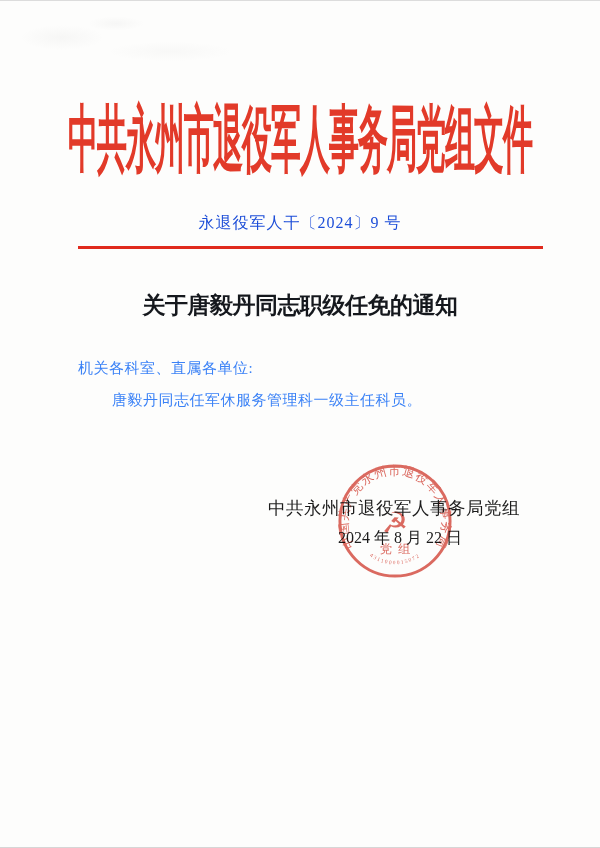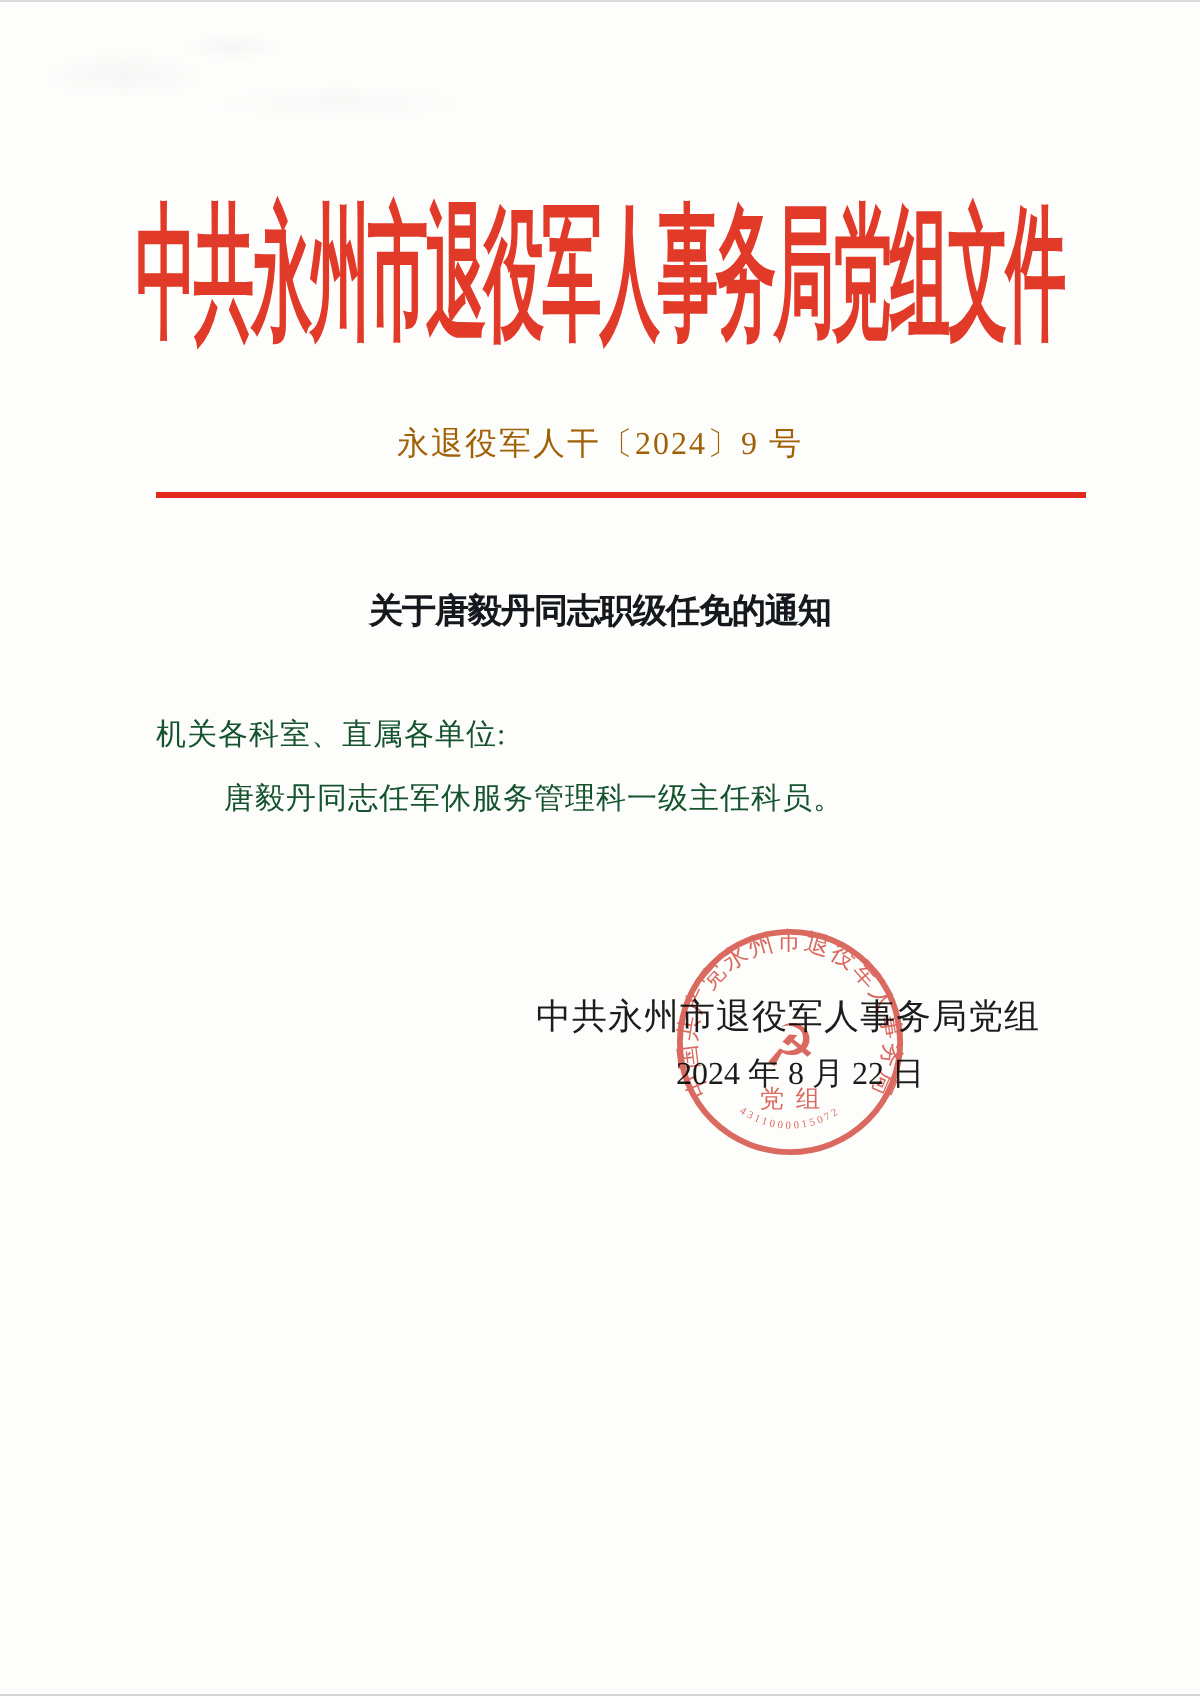--- a/index.html
+++ b/index.html
@@ -36,7 +36,7 @@
     text-align:center;
     font-size:16px;line-height:20px;
     letter-spacing:1px;
-    color:#a16207;
+    color:#1d4ed8;
   }
   .divider{
     position:absolute;top:246px;left:78px;

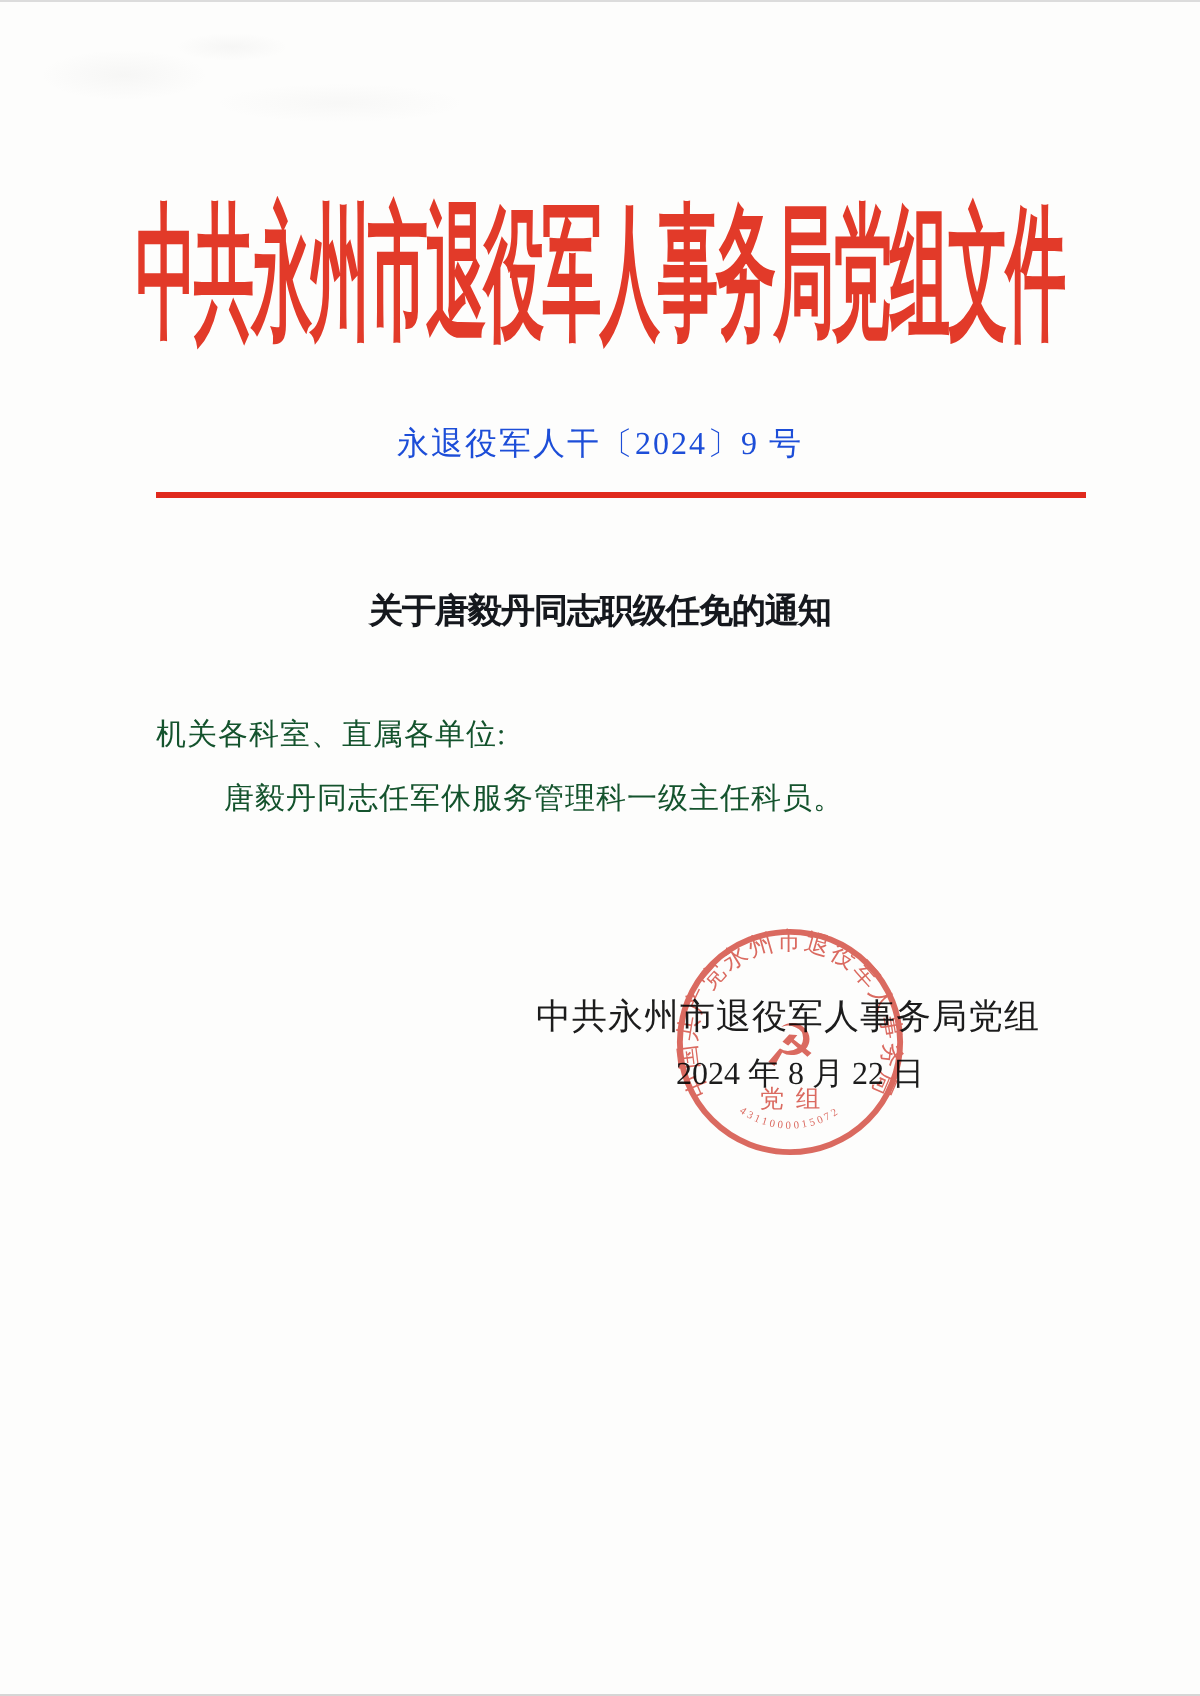--- a/index.html
+++ b/index.html
@@ -46,7 +46,7 @@
   .notice-title{
     position:absolute;top:292px;left:0;width:600px;
     text-align:center;
-    font-size:17px;line-height:28px;font-weight:bold;
+    font-size:23px;line-height:28px;font-weight:bold;
     letter-spacing:-0.5px;
     color:#15181d;
     margin:0;

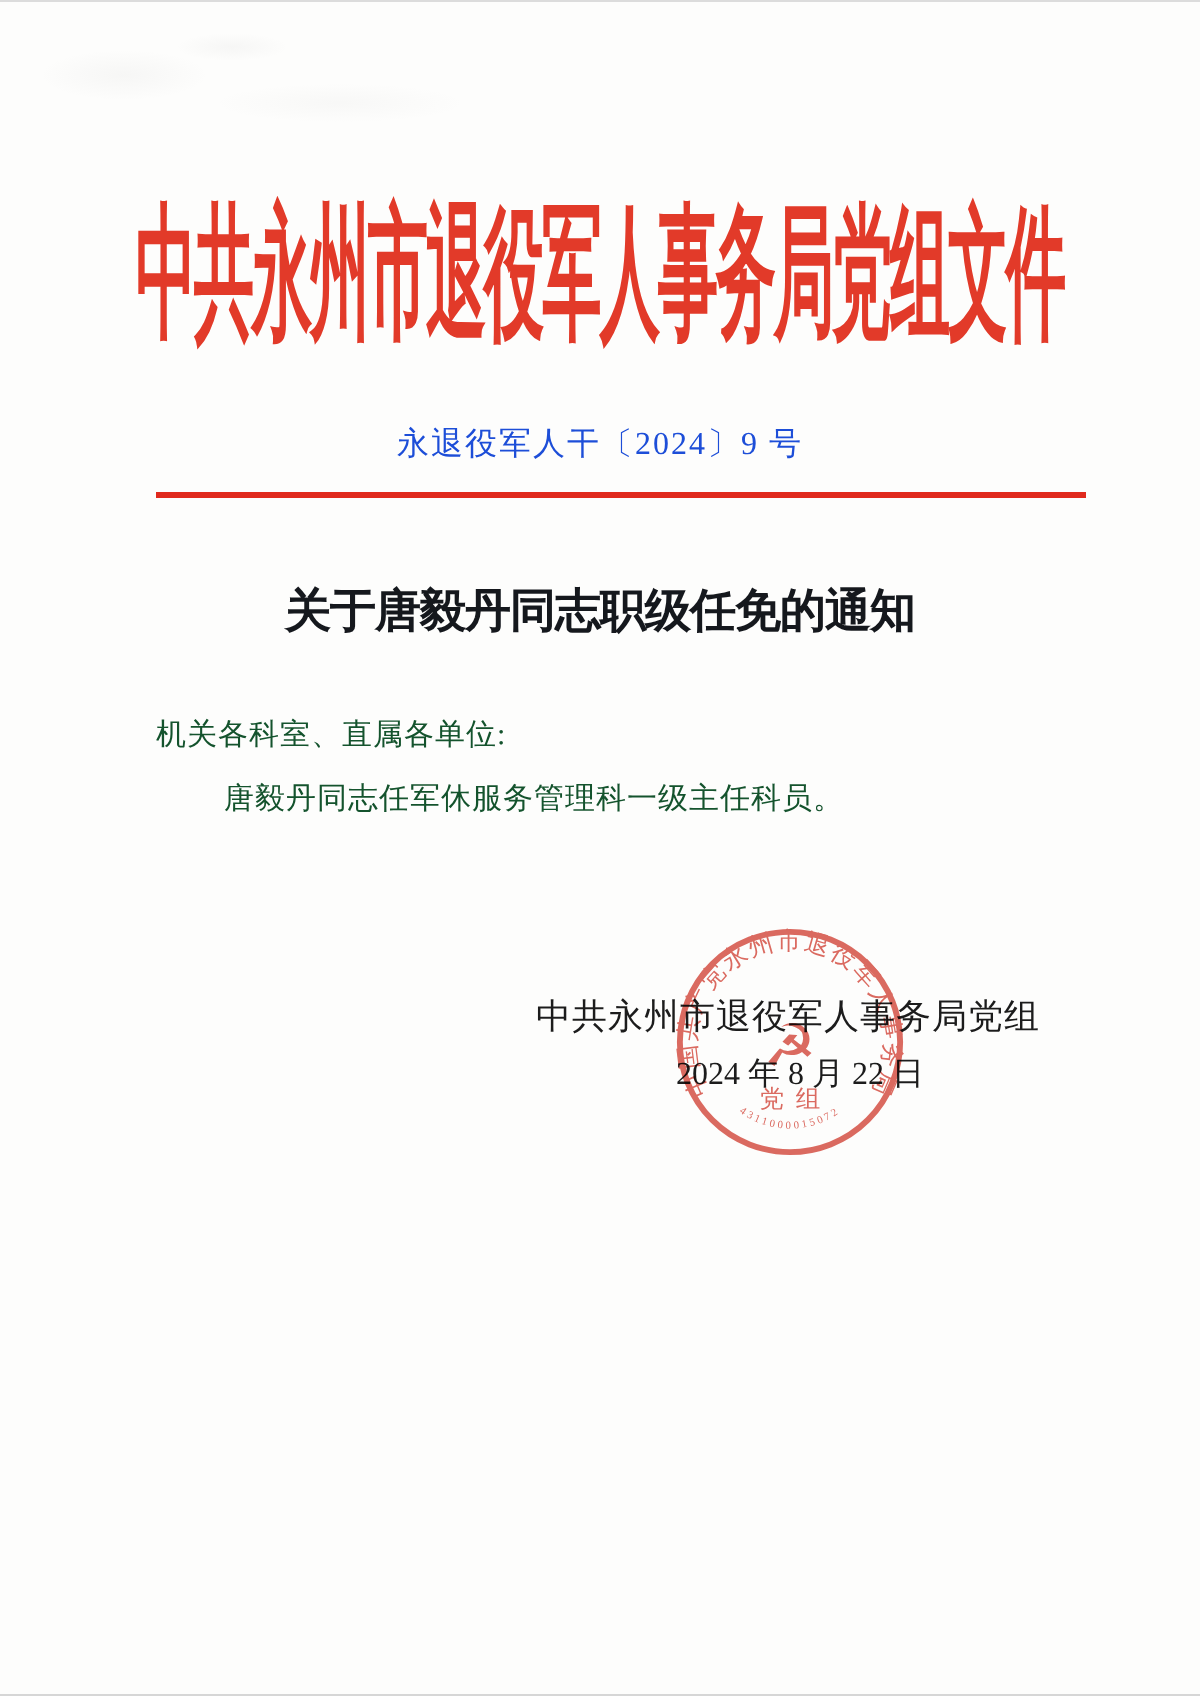--- a/index.html
+++ b/index.html
@@ -55,7 +55,7 @@
     position:absolute;top:352px;left:78px;right:58px;
     font-size:15px;line-height:32px;
     letter-spacing:0.5px;
-    color:#14532d;
+    color:#3b82f6;
   }
   .body-text p{margin:0;}
   .body-text p.indent{text-indent:34px;}

